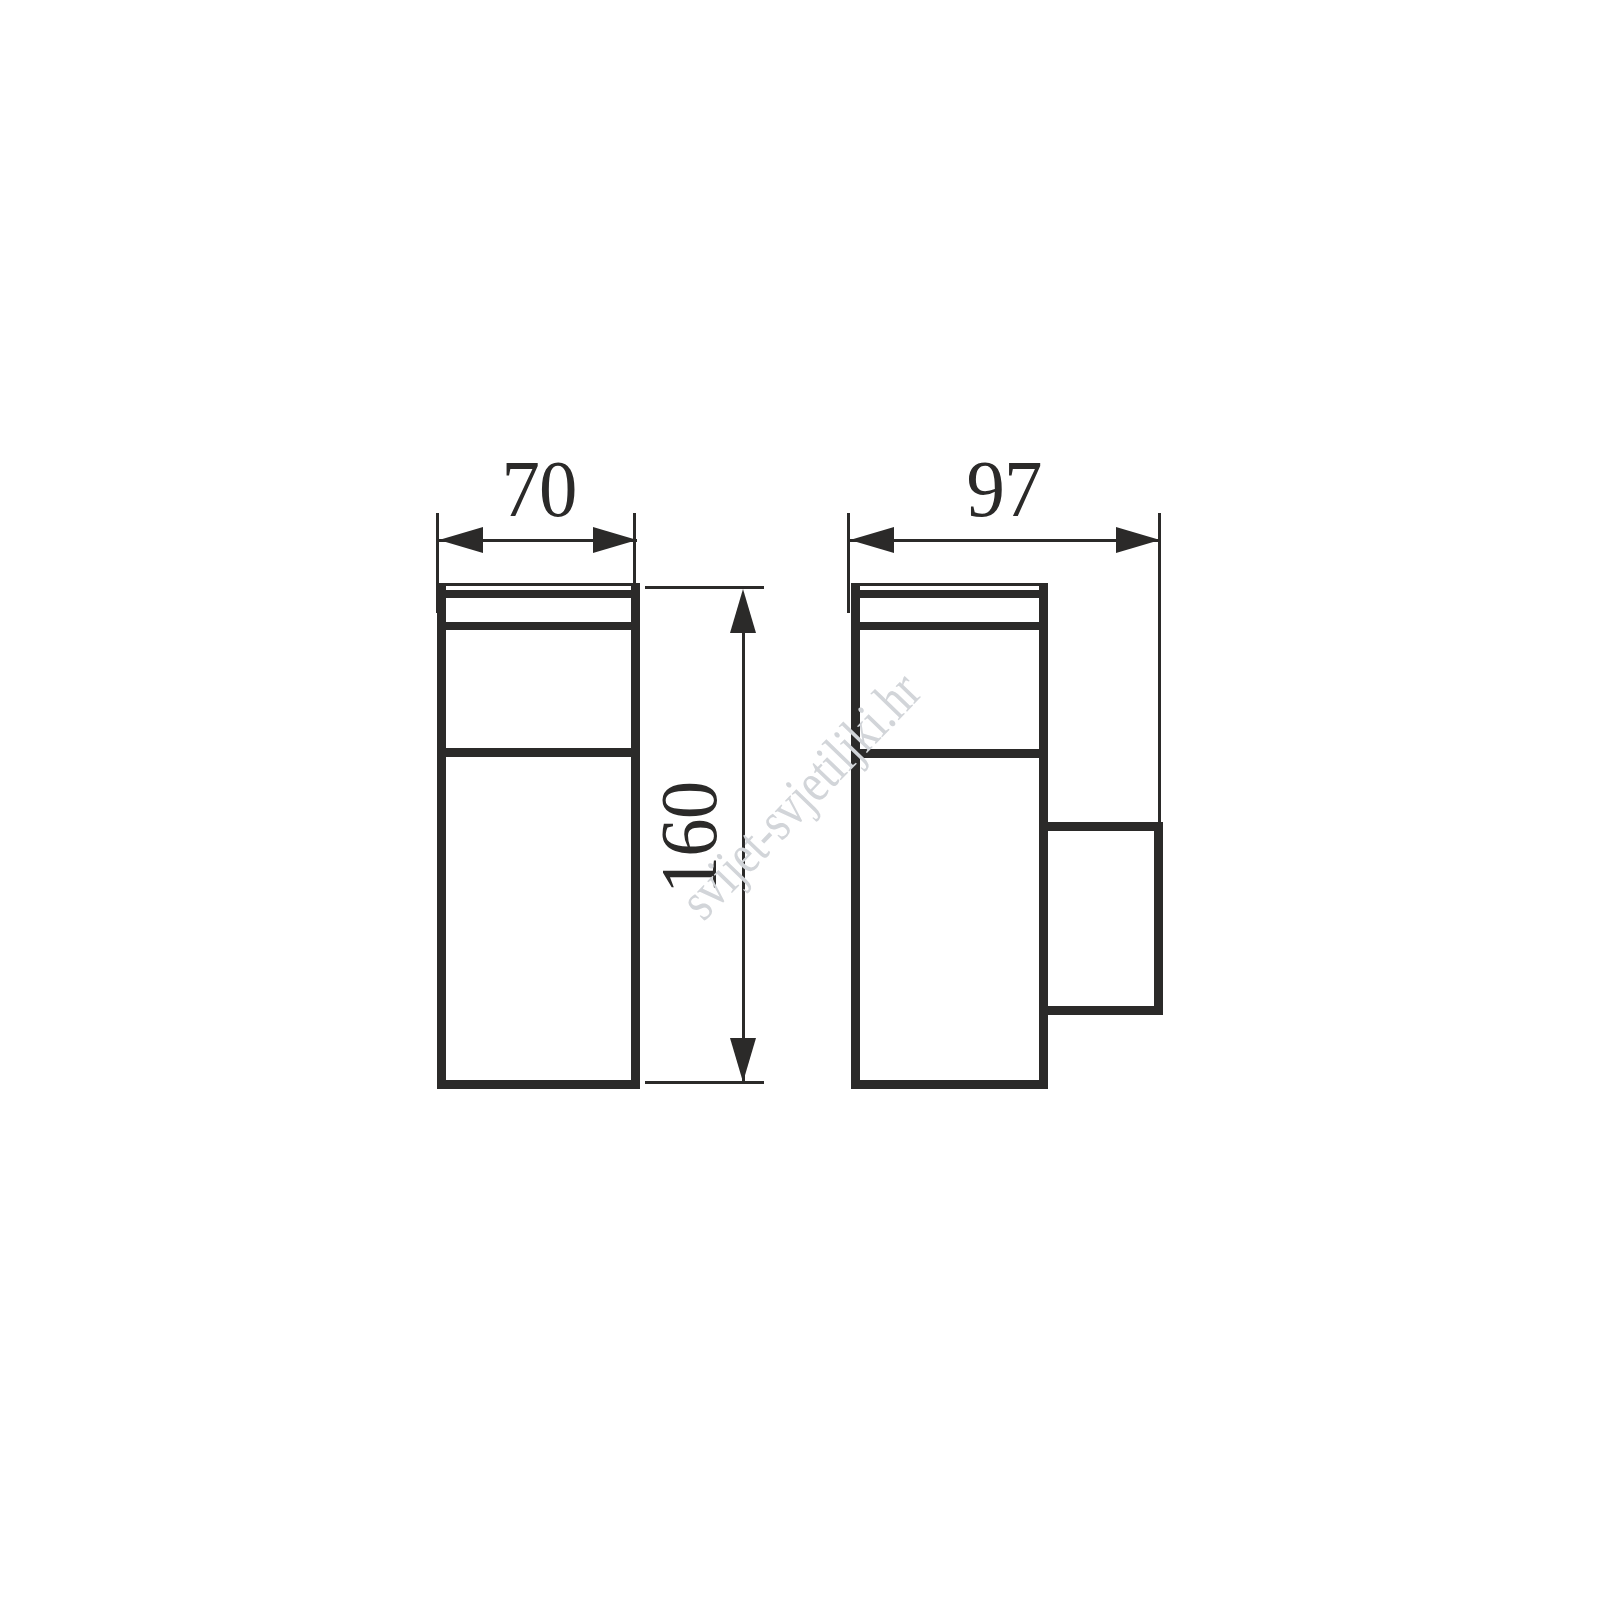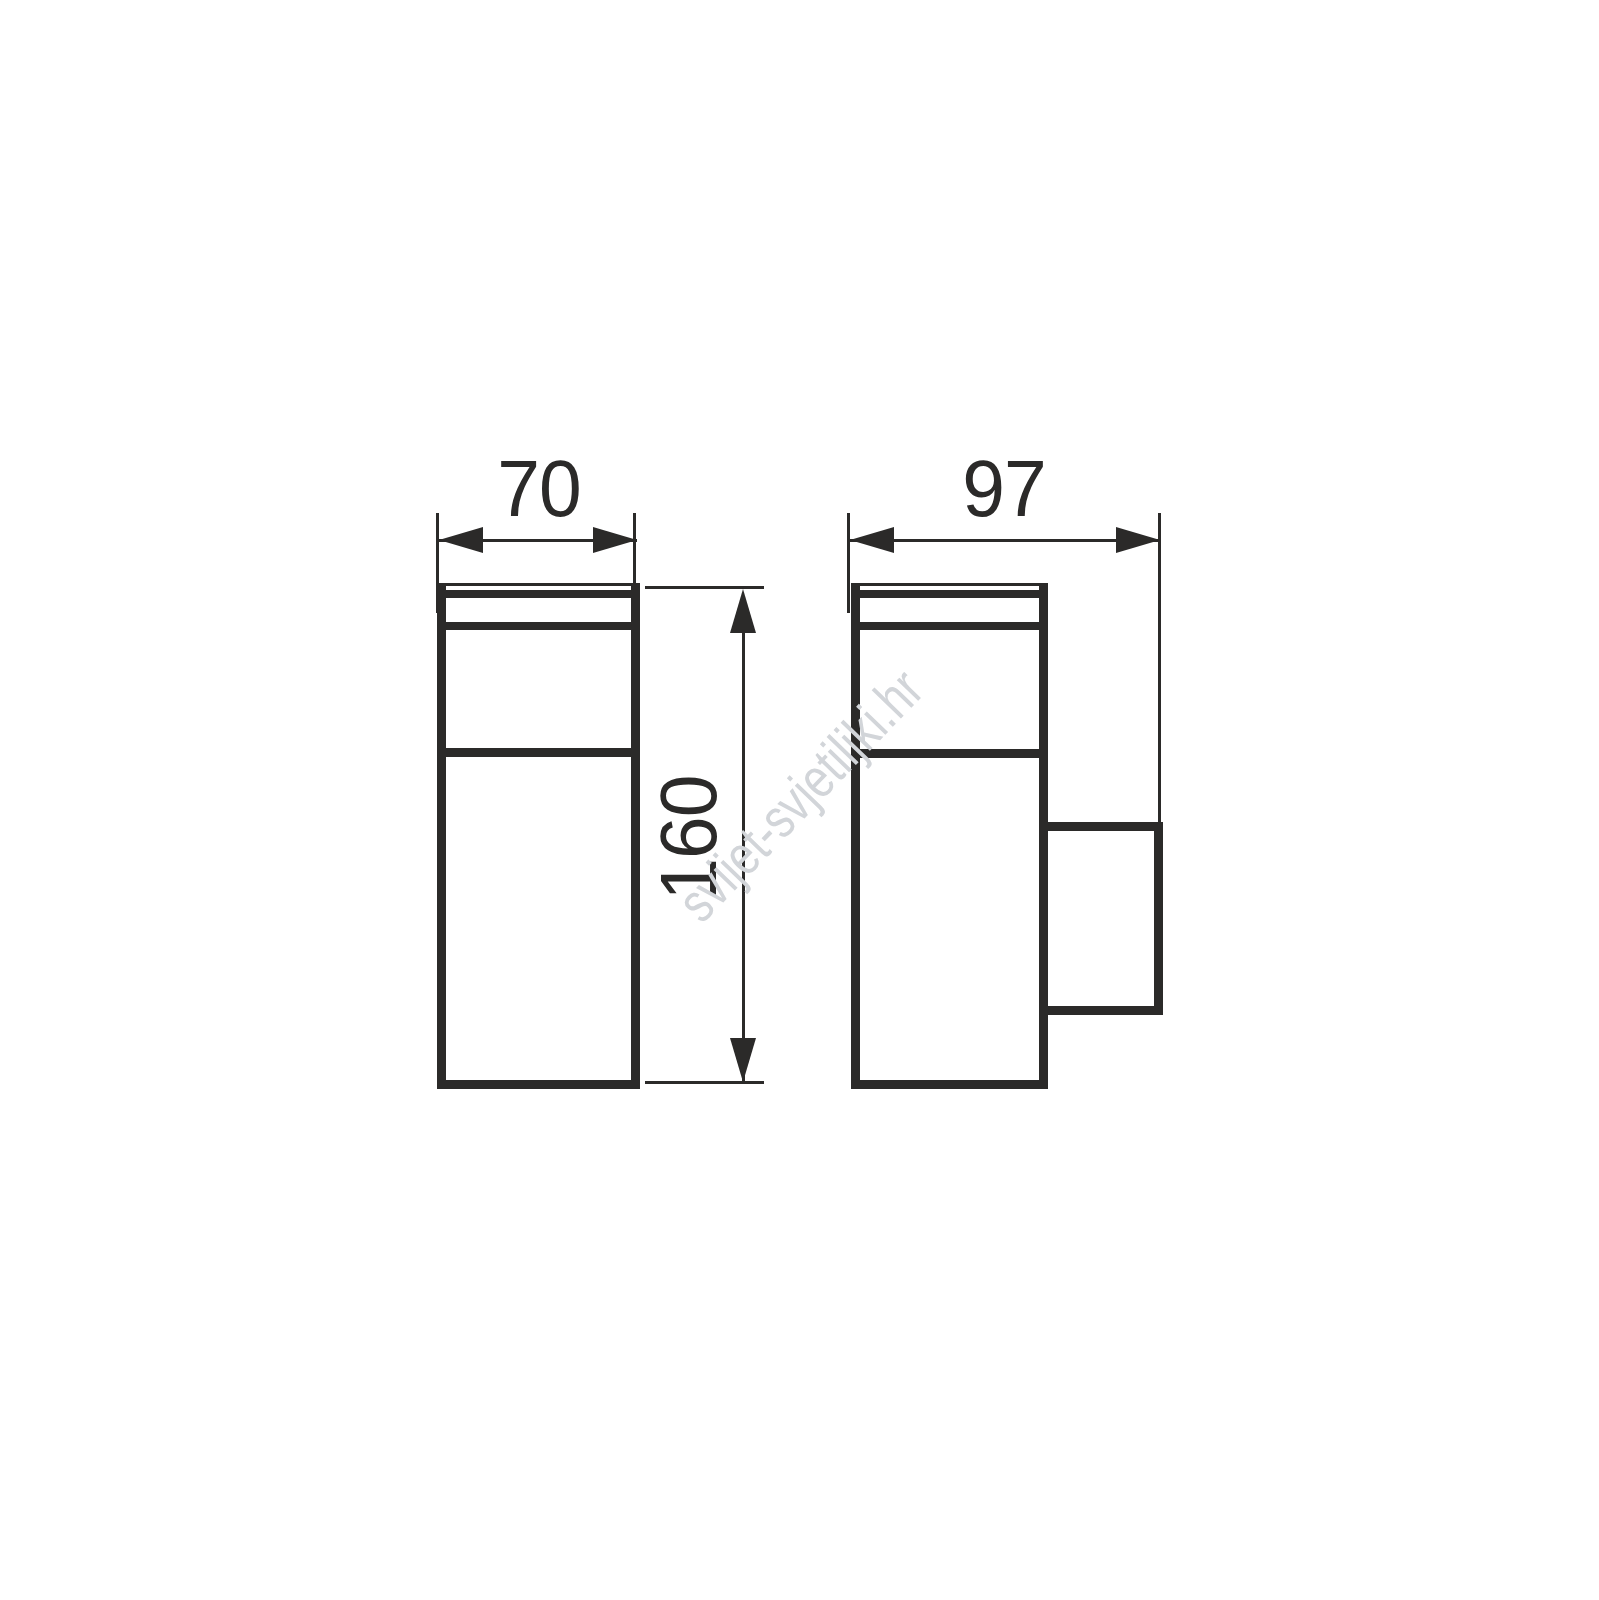--- a/index.html
+++ b/index.html
@@ -14,7 +14,7 @@
     height:1600px;
     background:var(--bg);
     overflow:hidden;
-    font-family:Liberation Sans, sans-serif;
+    font-family:Liberation Serif, serif;
   }
   .ln{position:absolute;background:var(--ink);}
   .dim-label{

